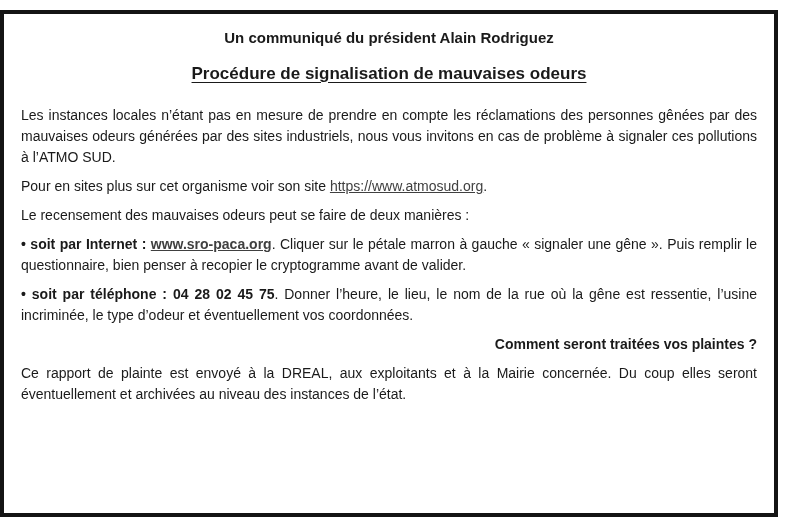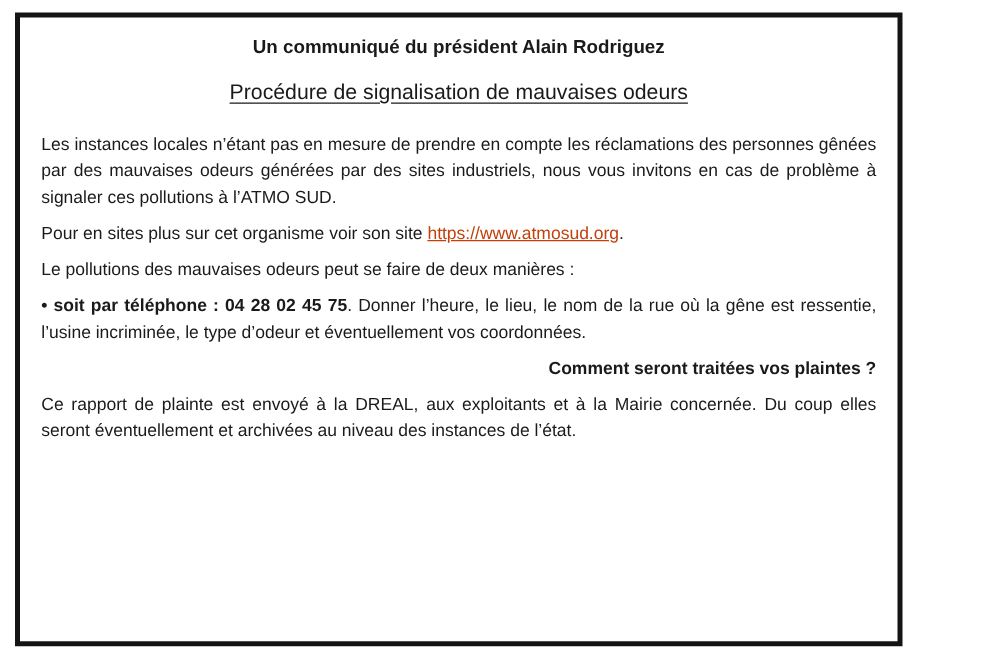--- a/index.html
+++ b/index.html
@@ -12,8 +12,8 @@
   }
   .frame {
     box-sizing: border-box;
-    margin: 10px 8px 0 12px;
-    width: 710px;
+    margin: 10px 8px 0 0;
+    width: 778px;
     height: 507px;
     border: 4px solid #141414;
     padding: 10px 17px 8px 17px;

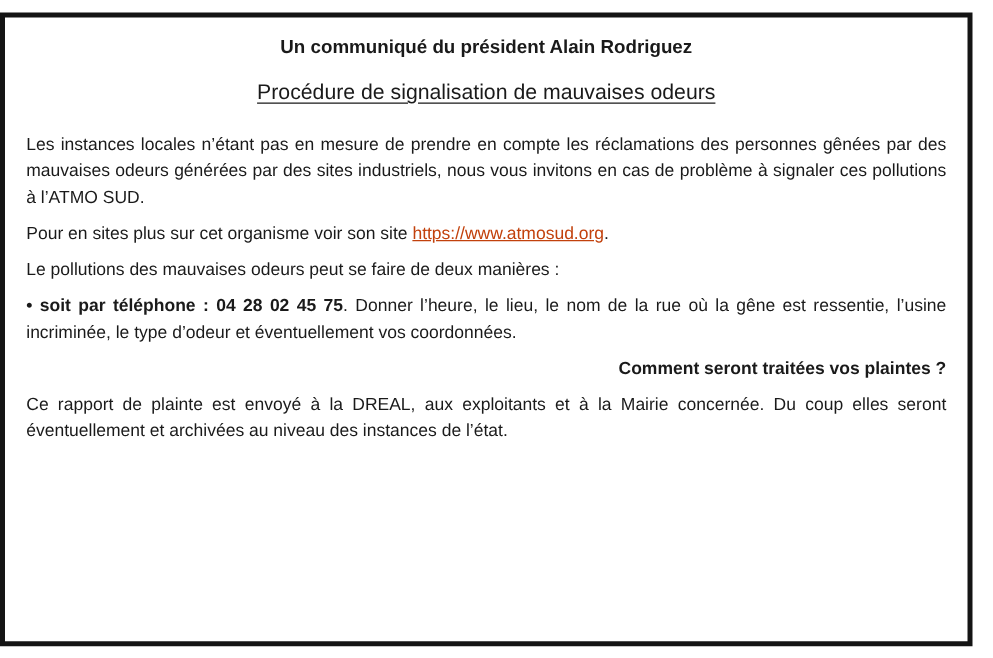--- a/index.html
+++ b/index.html
@@ -34,7 +34,7 @@
     margin: 0 0 20px 0;
     text-align: center;
     font-size: 17px;
-    font-weight: normal;
+    font-weight: bold;
     line-height: 23px;
   }
   .doc-subtitle .u {

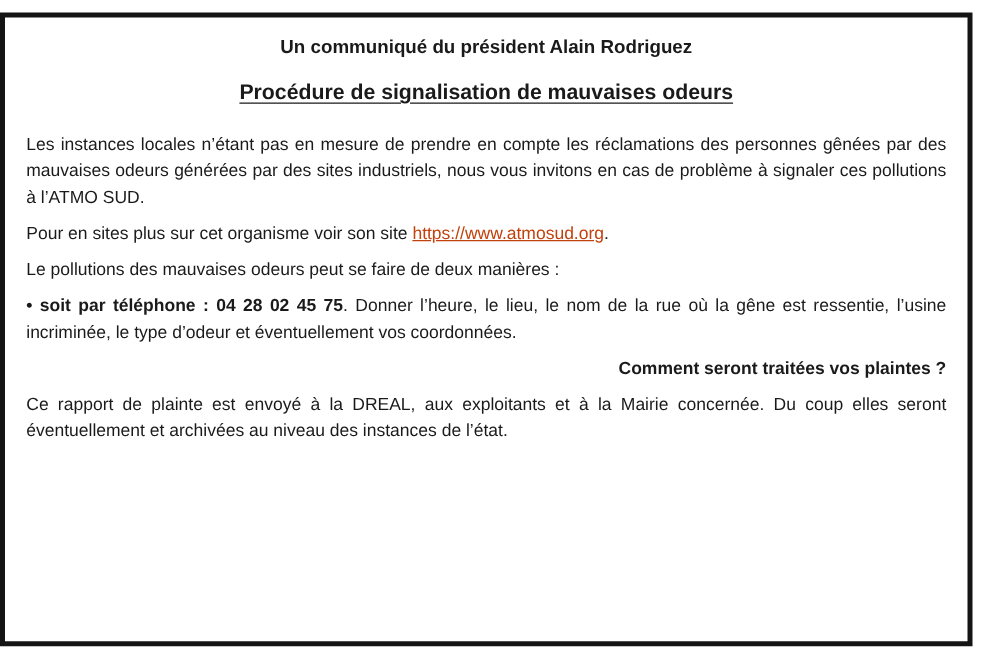--- a/index.html
+++ b/index.html
@@ -59,7 +59,7 @@
     text-align: right;
   }
   a.link {
-    color: #c2410c;
+    color: #404040;
     text-decoration: underline;
     cursor: pointer;
   }

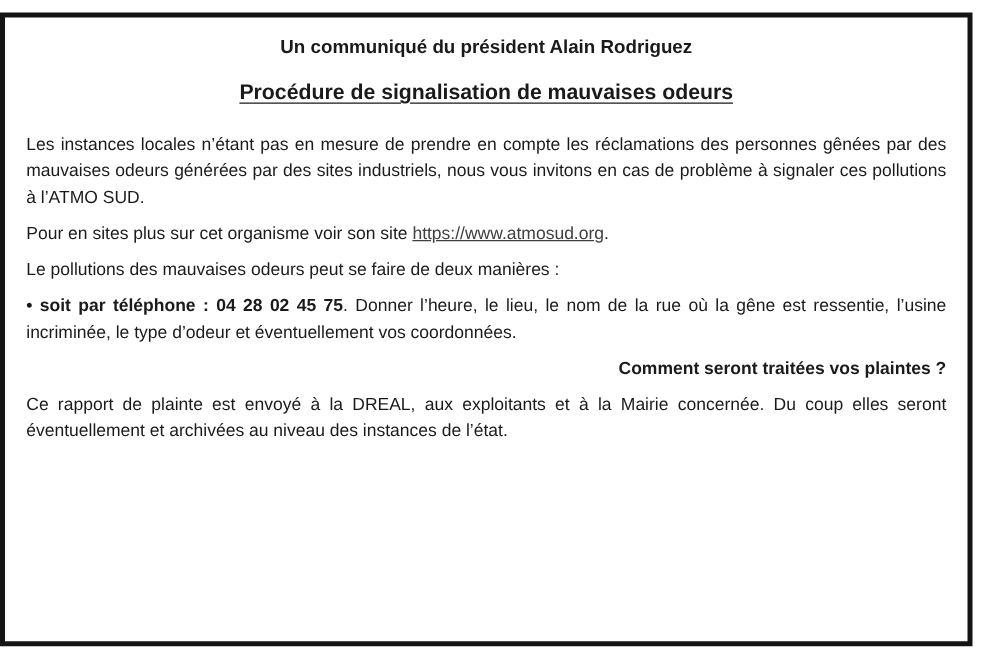--- a/index.html
+++ b/index.html
@@ -83,7 +83,7 @@
 
   <p><span>Pour en sites plus sur cet organisme voir son site </span><a class="link" href="#">https://www.atmosud.org</a><span>.</span></p>
 
-  <p>Le pollutions des mauvaises odeurs peut se faire de deux manières :</p>
+  <p>Le recensement des mauvaises odeurs peut se faire de deux manières :</p>
 
 
   <p class="just"><span class="bold">• soit par téléphone : 04 28 02 45 75</span><span>. Donner l’heure, le lieu, le nom de la rue où la gêne est ressentie, l’usine incriminée, le type d’odeur et éventuellement  vos coordonnées.</span></p>

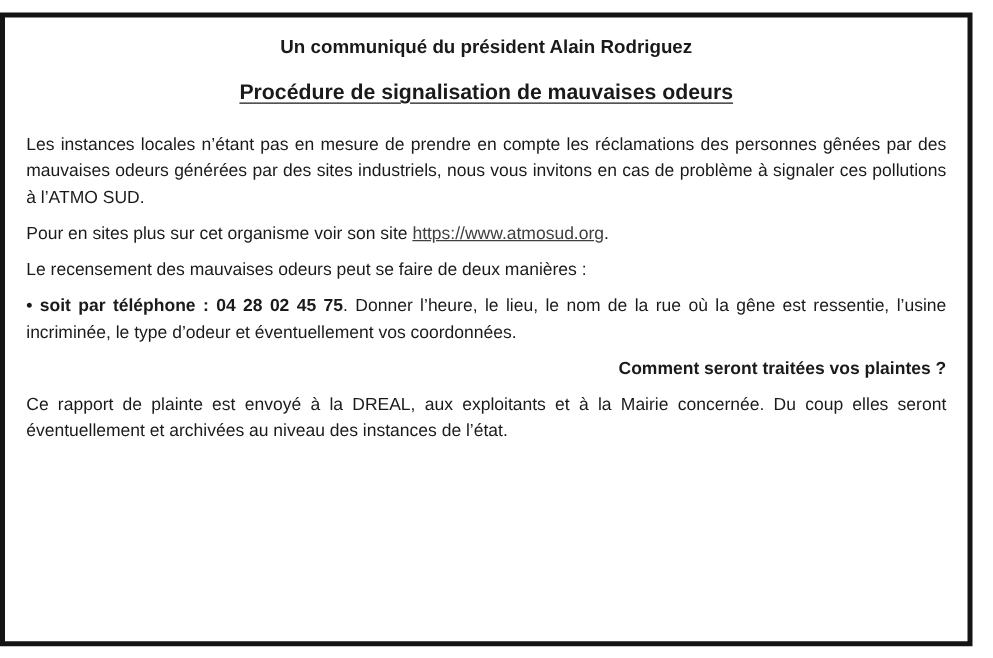--- a/index.html
+++ b/index.html
@@ -85,6 +85,7 @@
 
   <p>Le recensement des mauvaises odeurs peut se faire de deux manières :</p>
 
+  <p class="just"><span class="bold">• soit par Internet : </span><a class="link bold" href="#">www.sro-paca.org</a><span>. Cliquer sur le pétale marron à gauche «  signaler une gêne ». Puis remplir le questionnaire, bien penser à recopier le cryptogramme avant de valider.</span></p>
 
   <p class="just"><span class="bold">• soit par téléphone : 04 28 02 45 75</span><span>. Donner l’heure, le lieu, le nom de la rue où la gêne est ressentie, l’usine incriminée, le type d’odeur et éventuellement  vos coordonnées.</span></p>
 

